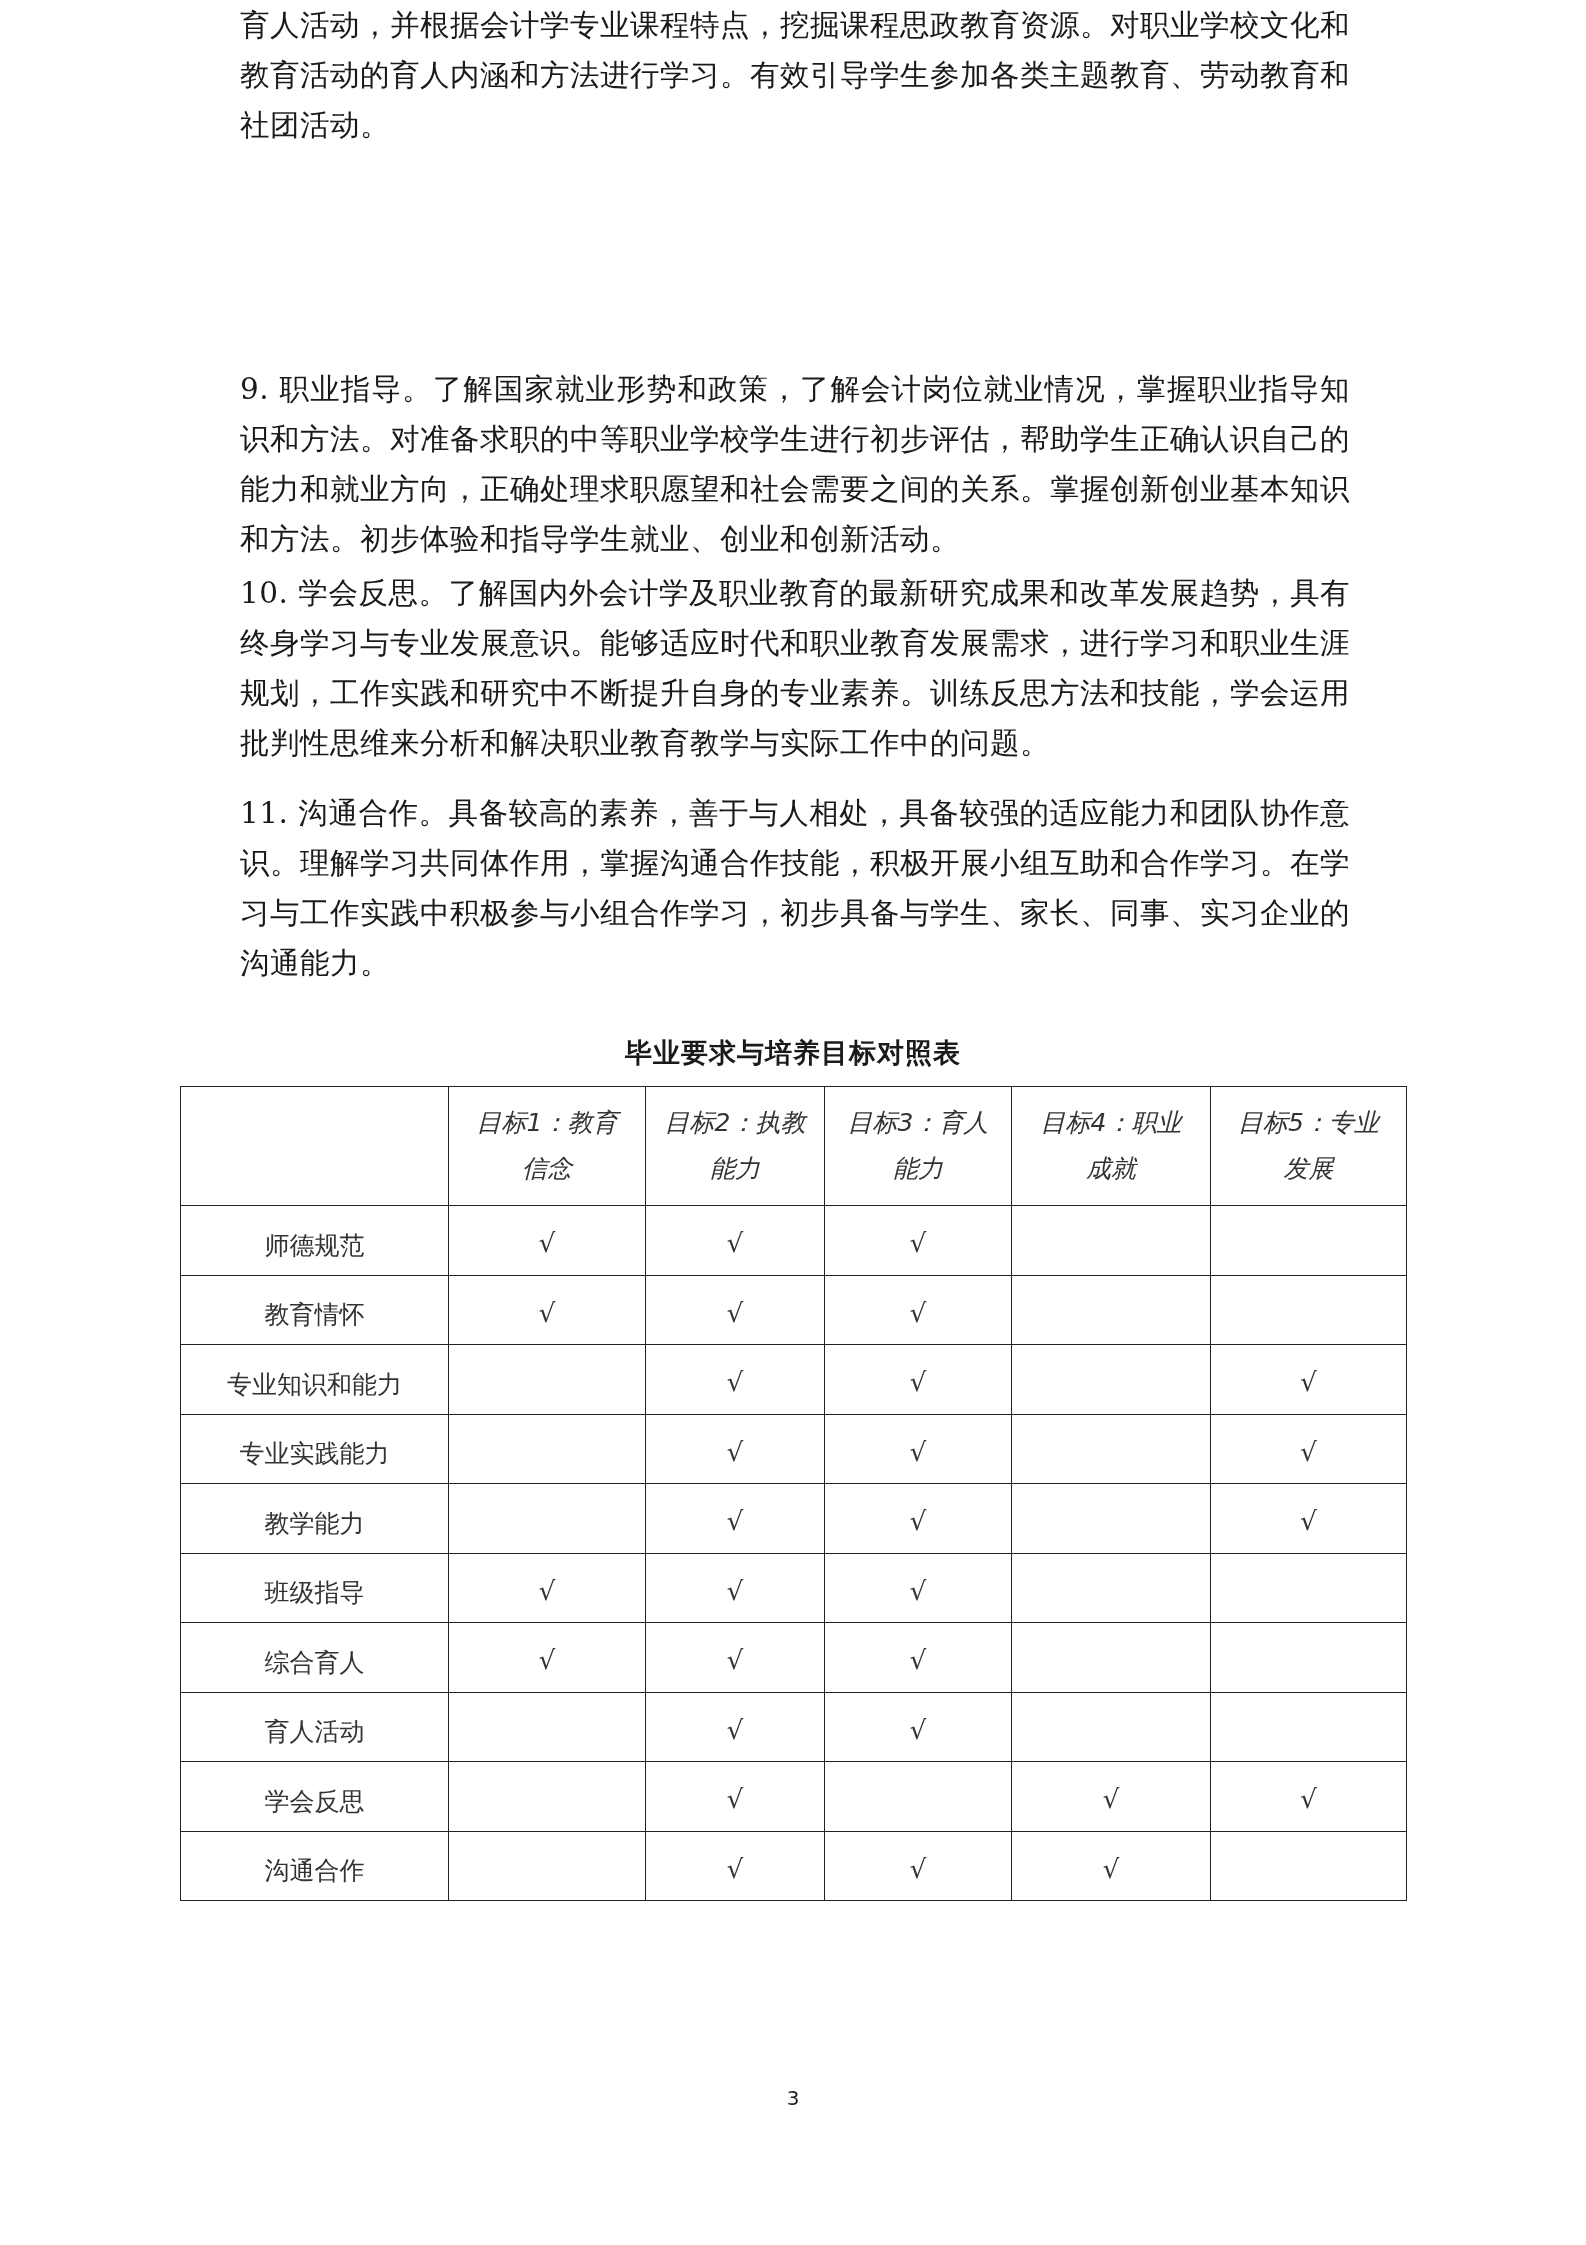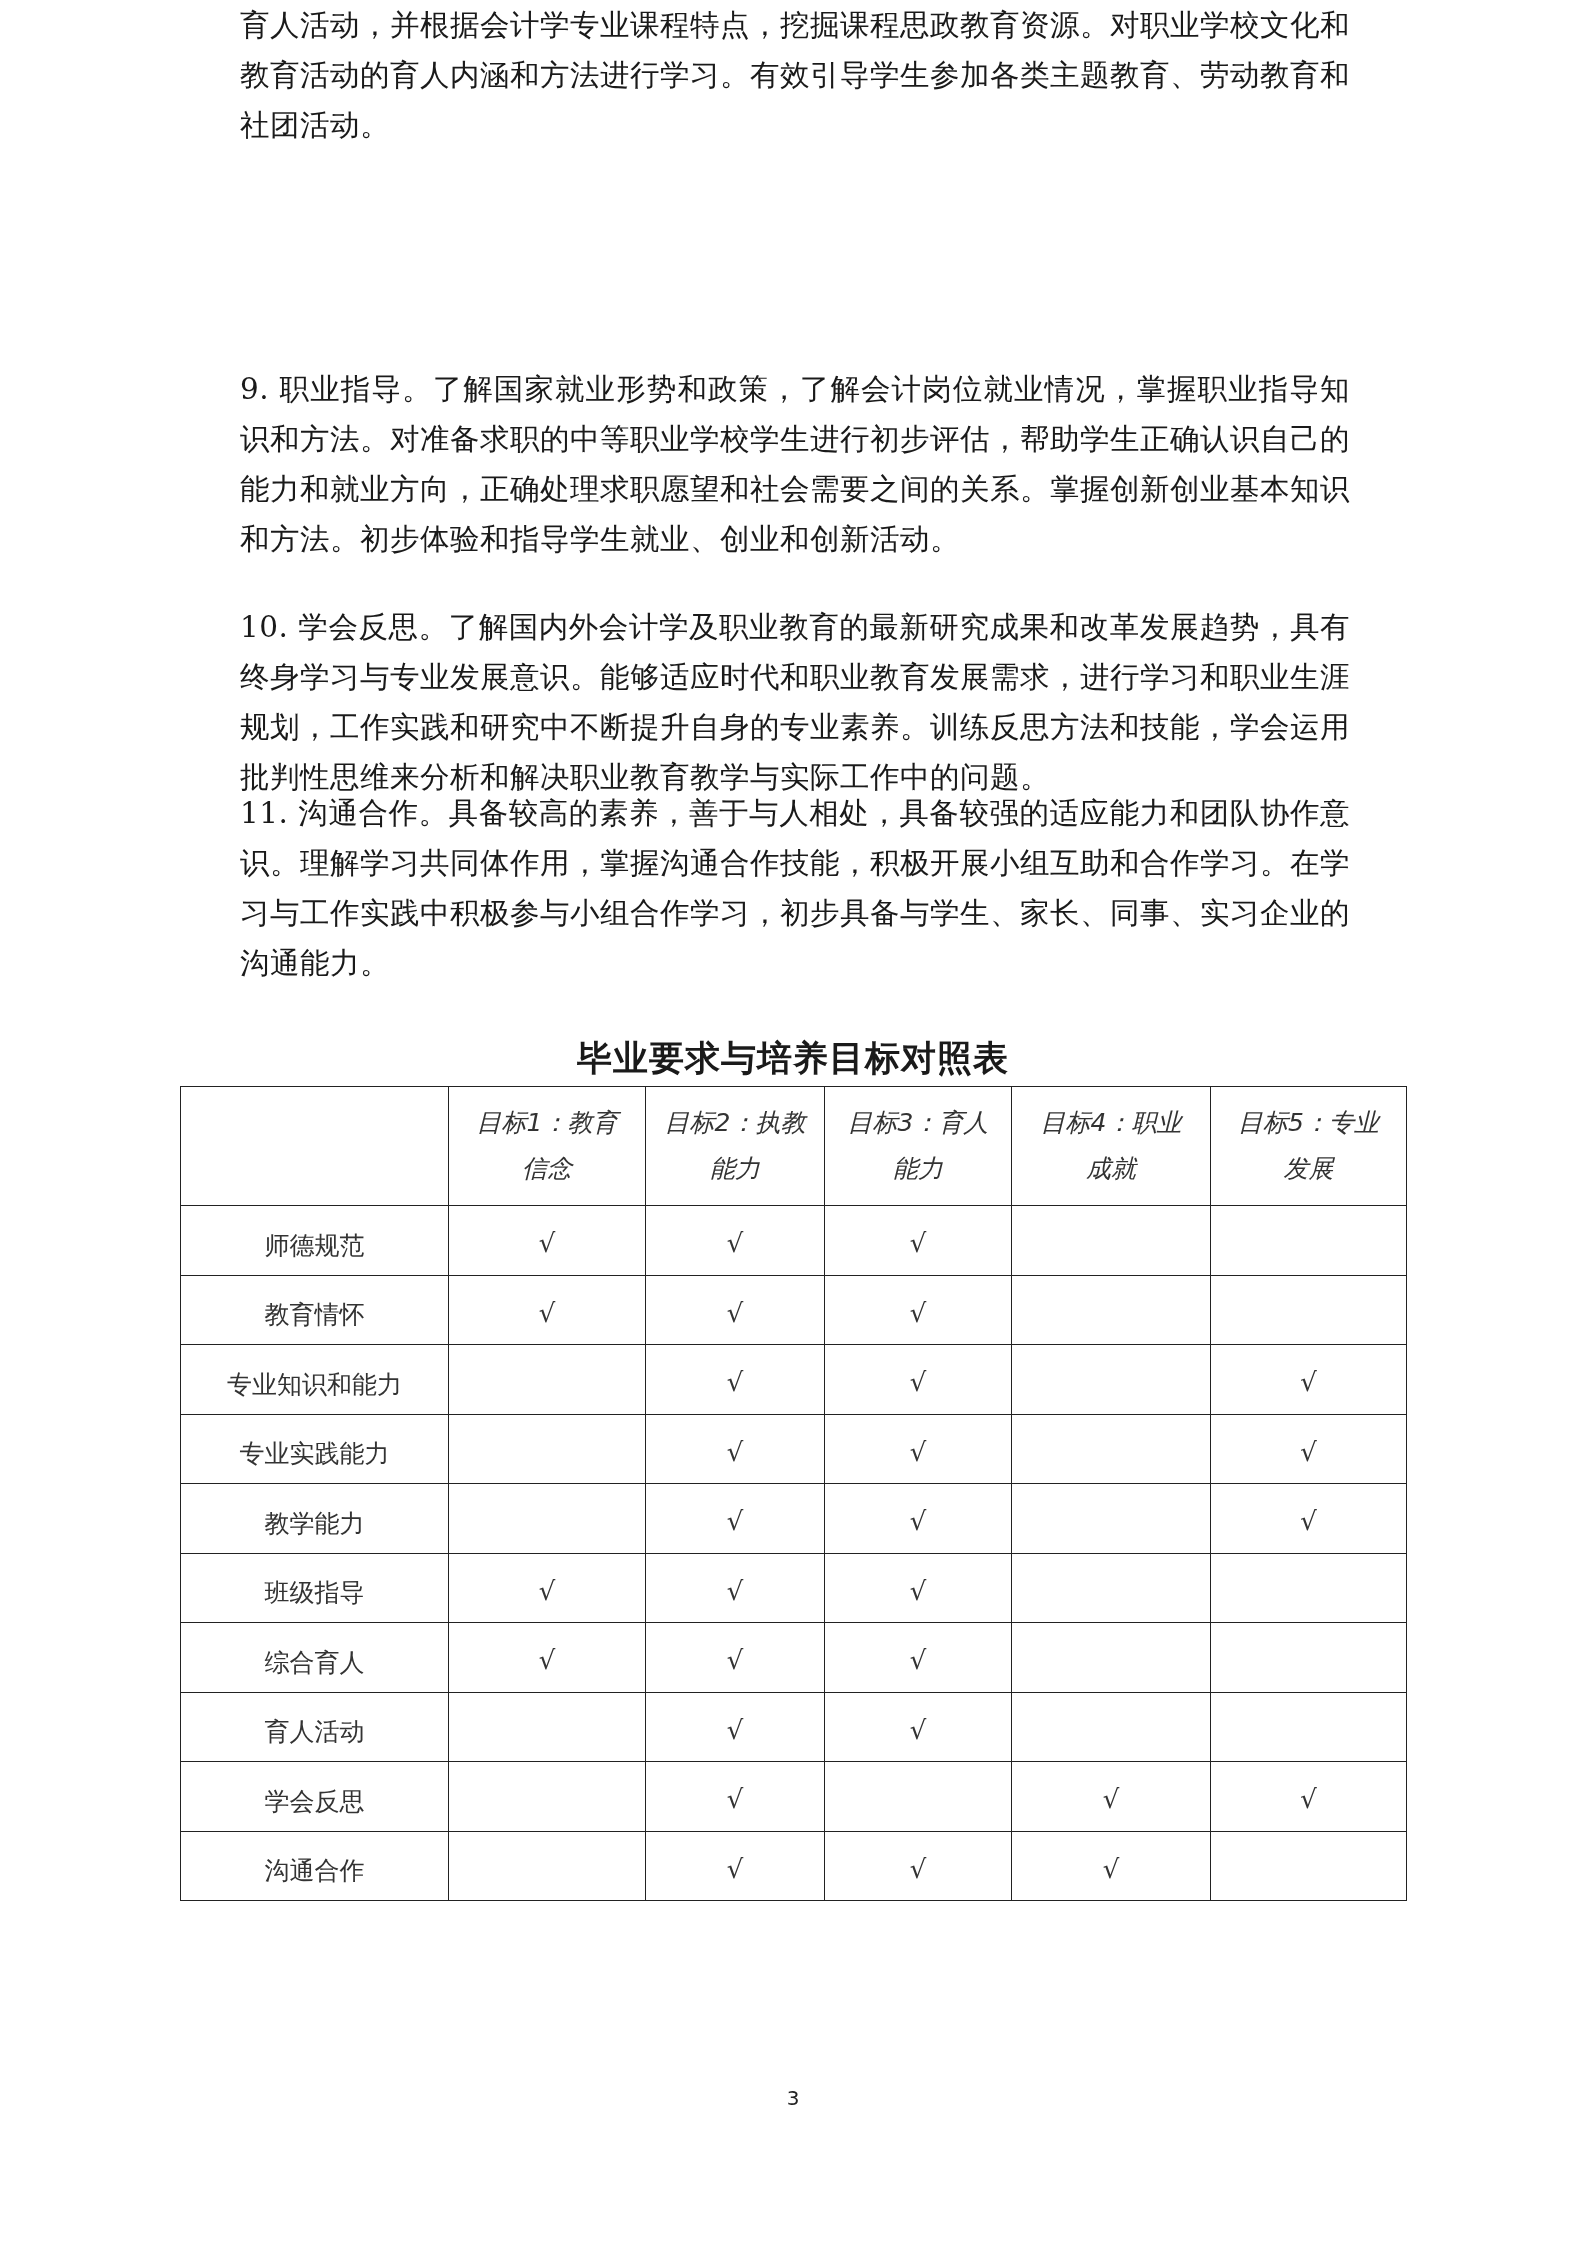--- a/index.html
+++ b/index.html
@@ -11,7 +11,7 @@
   .para .head { font-weight: normal; }
   #p0 { top: 204px; }
   #p1 { top: 364px; }
-  #p2 { top: 568px; margin-top: 34px; }
+  #p2 { top: 568px; }
   #p3 { top: 788px; }
   .table-title { position: absolute; left: 0; width: 1586px; top: 1035px; text-align: center;
                  font-size: 35px; font-weight: bold; letter-spacing: 1px; }

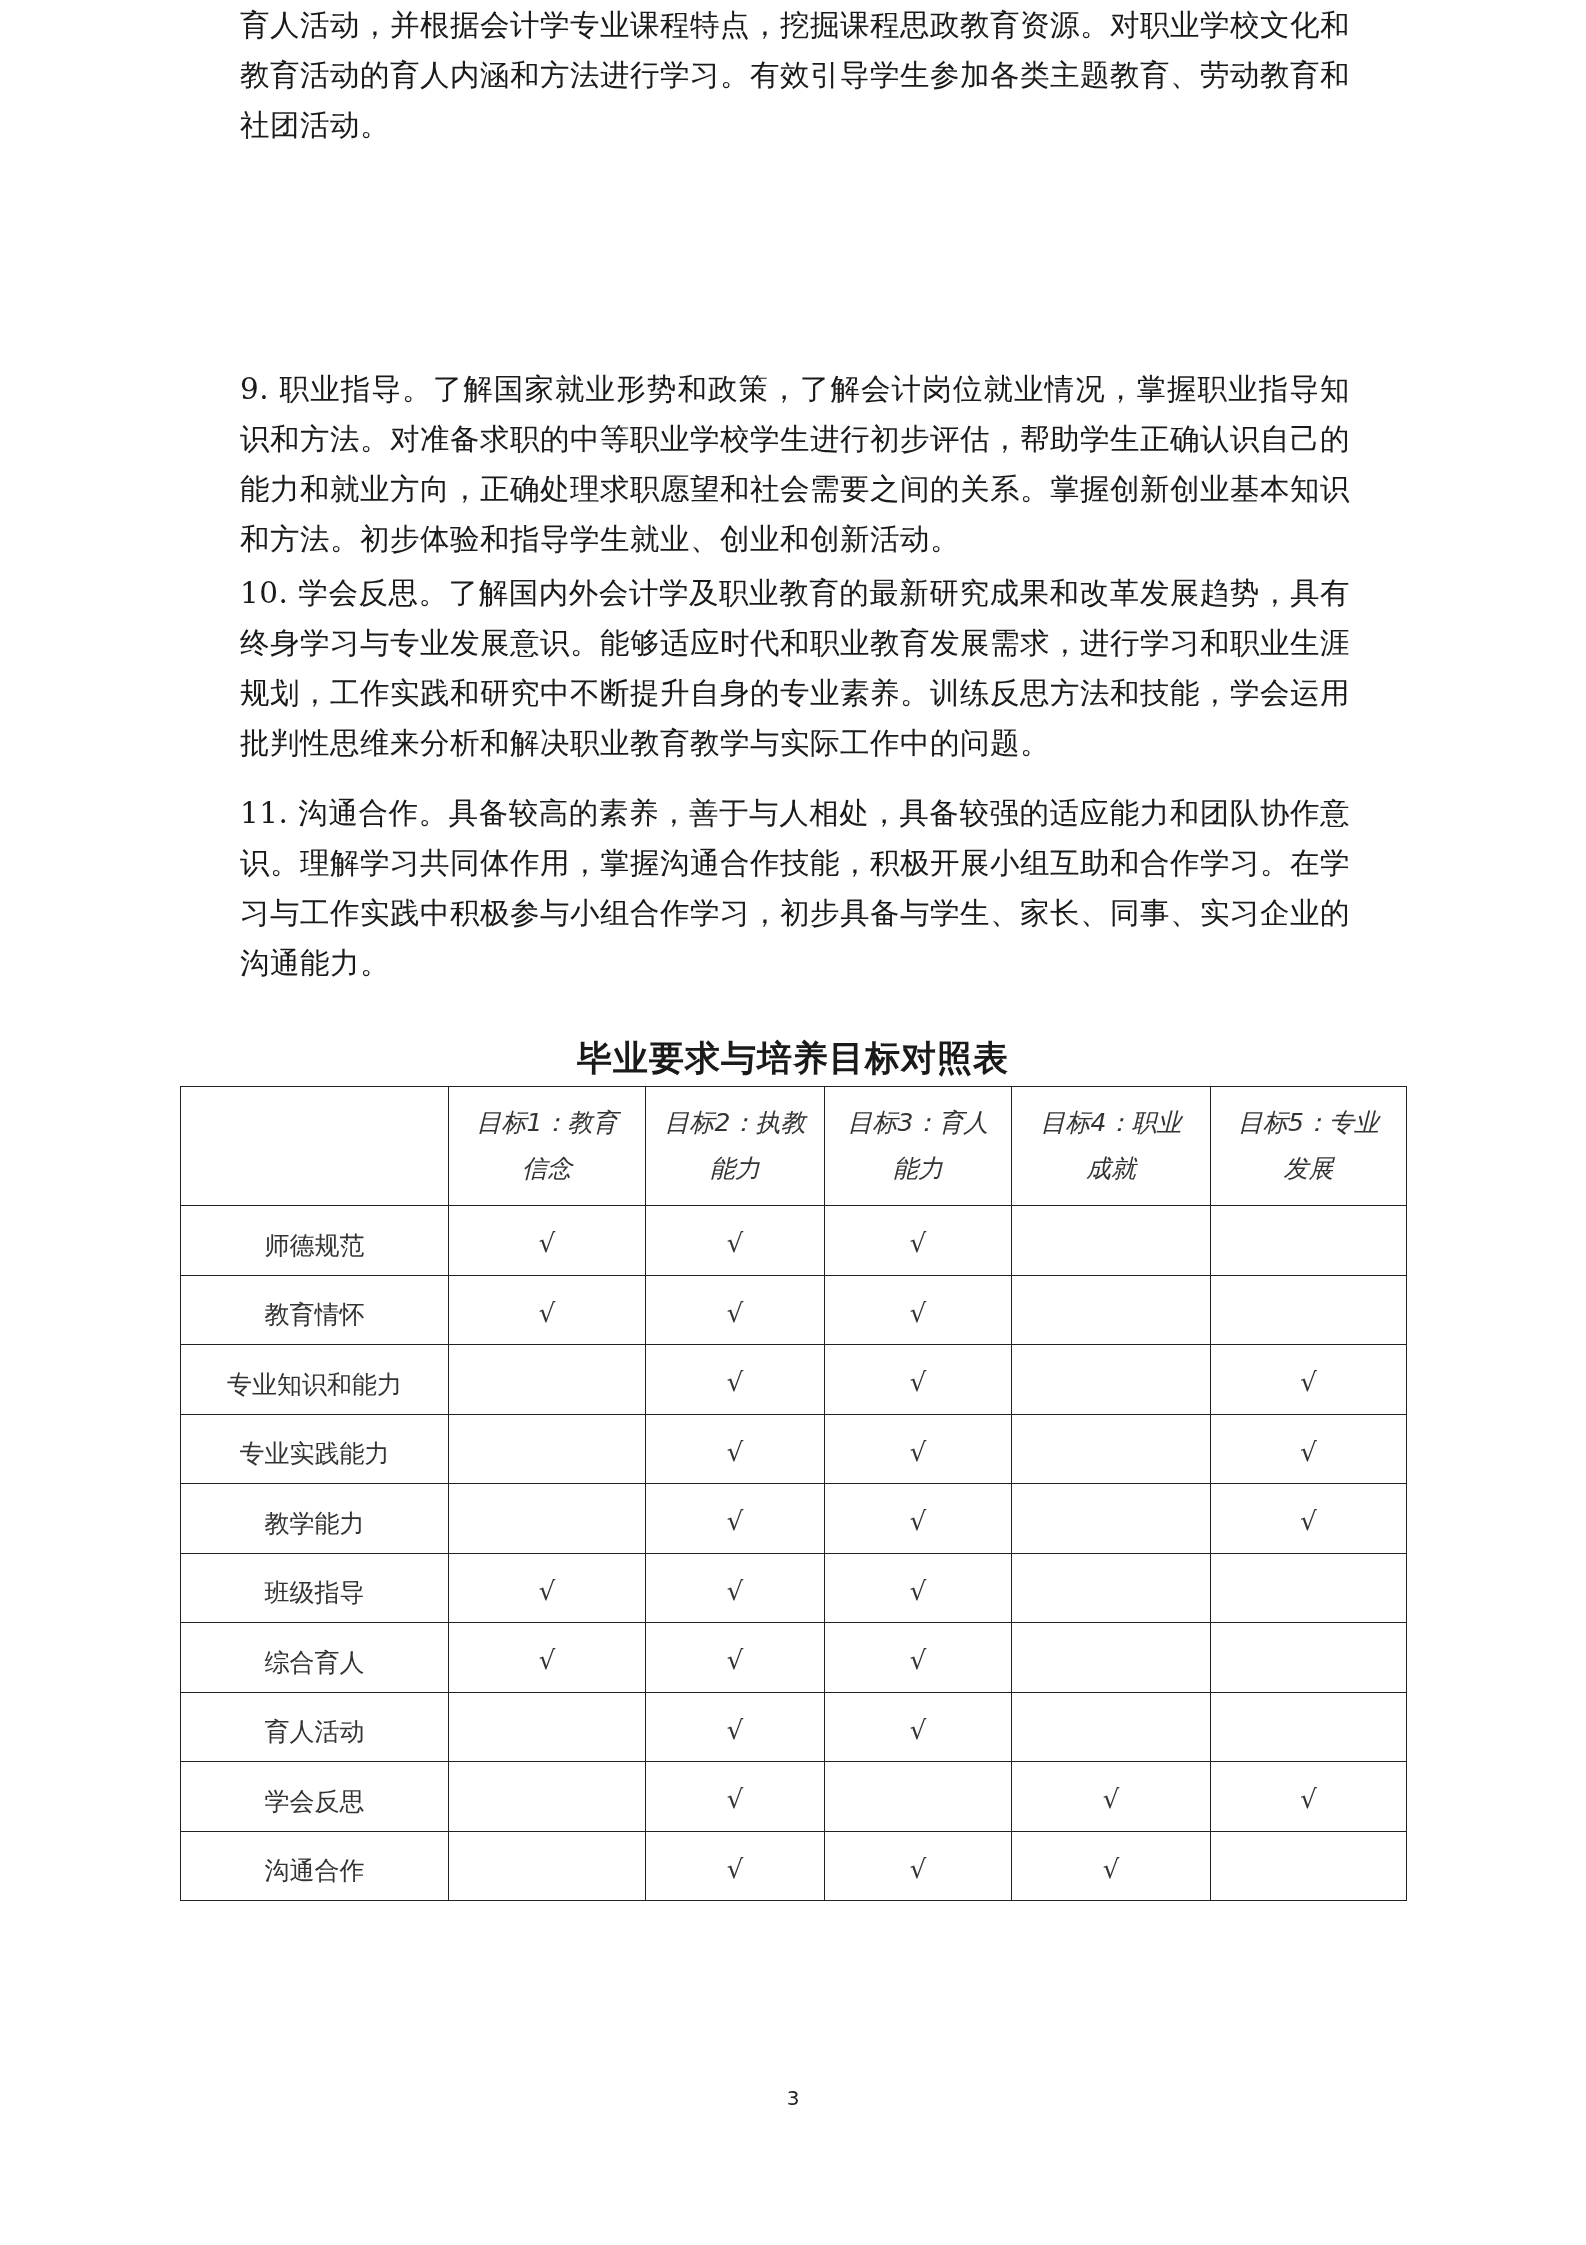--- a/index.html
+++ b/index.html
@@ -14,7 +14,7 @@
   #p2 { top: 568px; }
   #p3 { top: 788px; }
   .table-title { position: absolute; left: 0; width: 1586px; top: 1035px; text-align: center;
-                 font-size: 35px; font-weight: bold; letter-spacing: 1px; }
+                 font-size: 27px; font-weight: bold; letter-spacing: 1px; }
   table.map { position: absolute; left: 180px; top: 1086px; width: 1226px;
               border-collapse: collapse; table-layout: fixed; }
   table.map td, table.map th { border: 1.5px solid #222; text-align: center; vertical-align: middle;

